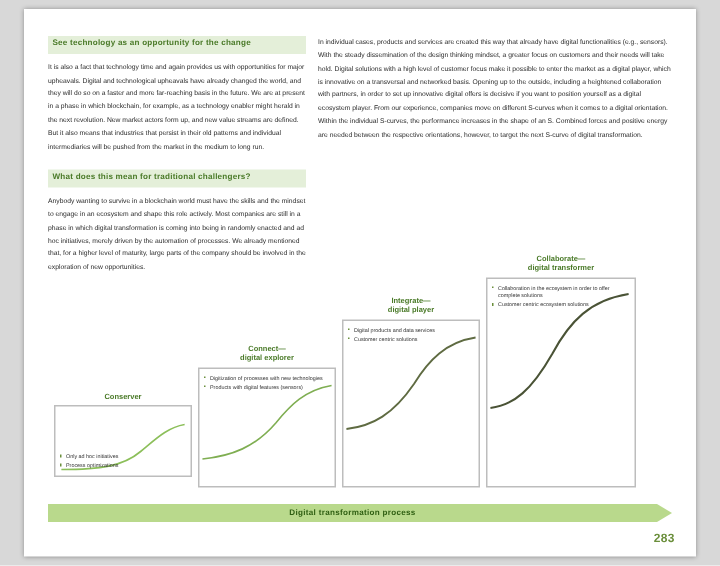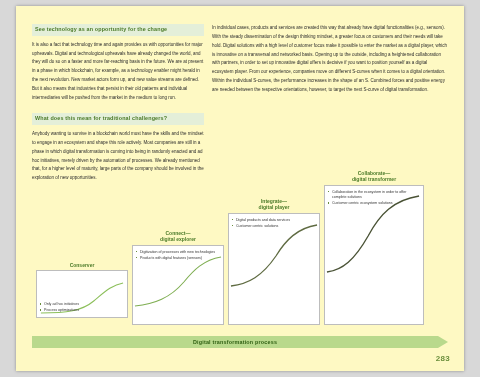--- a/index.html
+++ b/index.html
@@ -12,7 +12,7 @@
   #page{
     position:absolute;left:16px;top:6px;
     width:448px;height:365px;
-    background:#fef9c3;
+    background:#ffffff;
     box-shadow:0 0 3px rgba(0,0,0,.35);
     overflow:hidden;
   }

